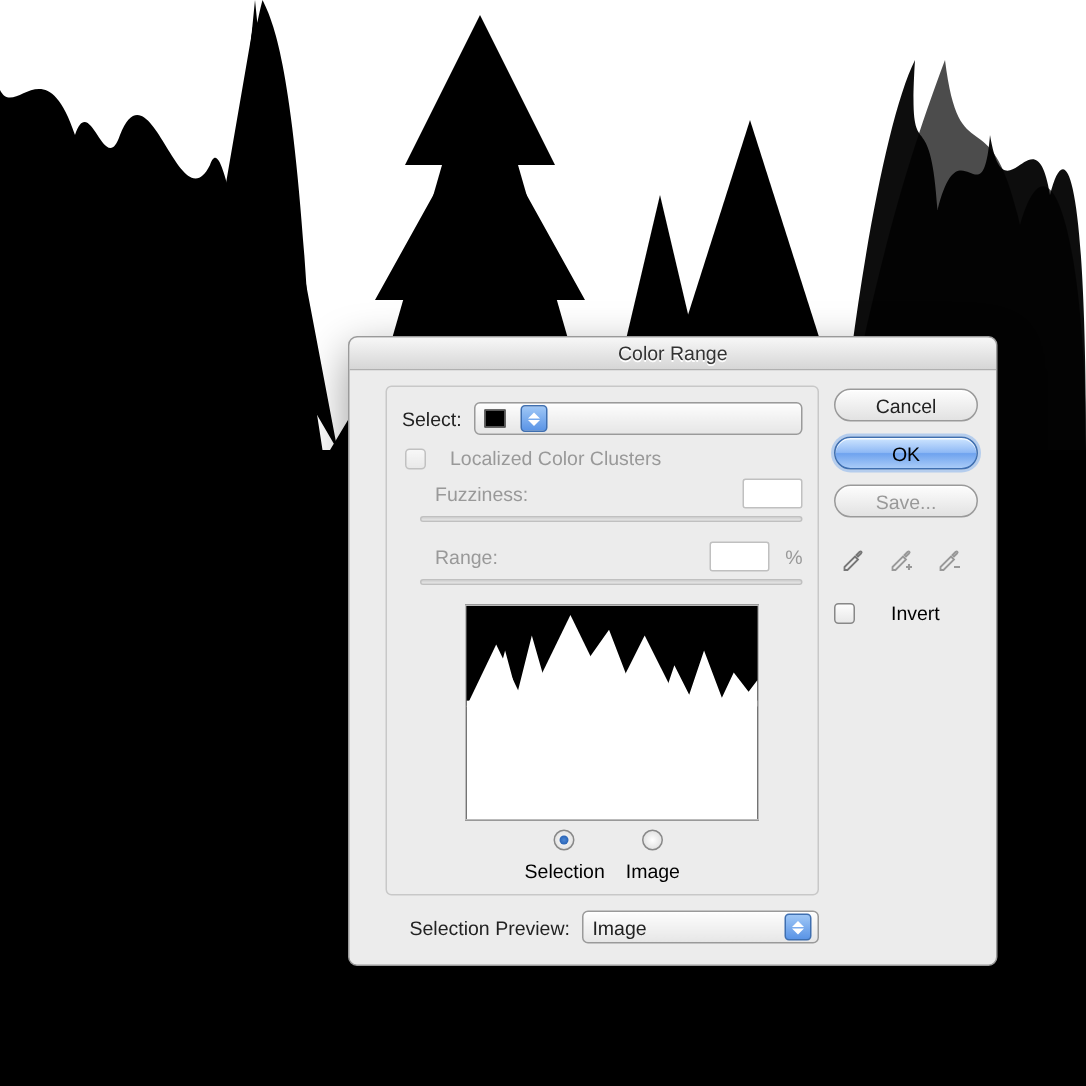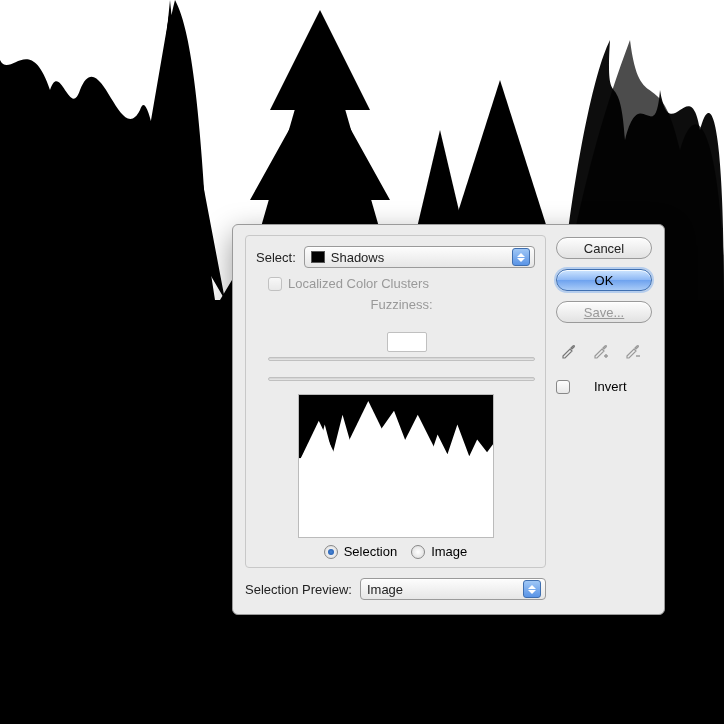--- a/index.html
+++ b/index.html
@@ -95,6 +95,9 @@
 </div>
 
 <div class="dialog">
+  <div class="titlebar">
+    <span>Color Range</span>
+  </div>
   <div class="content">
     <div class="left">
       <div class="fieldset">

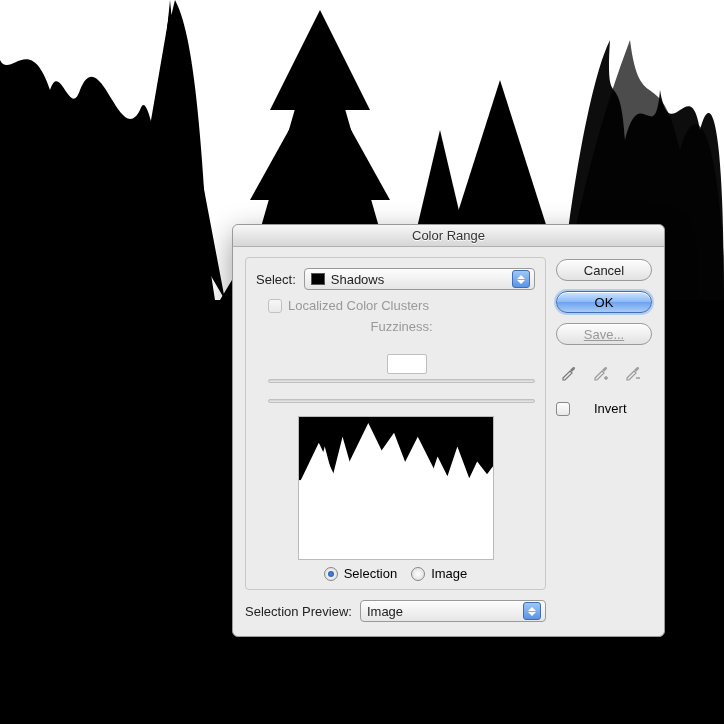--- a/index.html
+++ b/index.html
@@ -12,7 +12,7 @@
 
 .dialog { position: absolute; left: 232px; top: 224px; width: 433px; background: #ececec; border: 1px solid #9a9a9a; border-radius: 6px; box-shadow: 0 10px 30px rgba(0,0,0,0.4); }
 .titlebar { height: 22px; display: flex; align-items: center; justify-content: center; background: linear-gradient(#f7f7f7, #d6d6d6); border-bottom: 1px solid #b0b0b0; border-radius: 6px 6px 0 0; font-size: 13px; color: #333; text-shadow: 0 1px 0 #fff; }
-.content { display: flex; padding: 10px 12px 14px 12px; gap: 10px; }
+.content { display: flex; padding: 10px 12px 14px 24px; gap: 10px; }
 
 
 .left { flex: 1; }

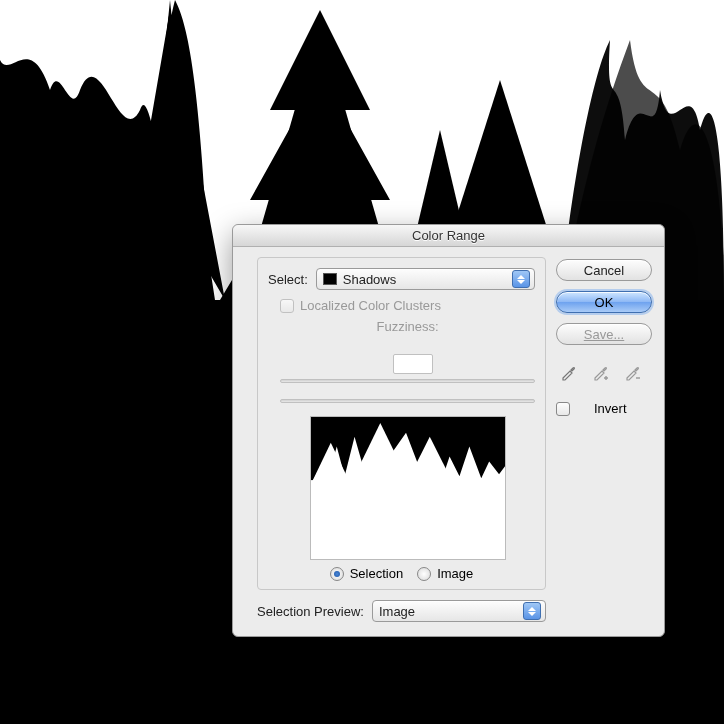--- a/index.html
+++ b/index.html
@@ -105,7 +105,6 @@
           <span class="label">Select:</span>
           <div class="select-ctl">
             <div class="swatch"></div>
-            <span class="stext">Shadows</span>
             <div class="select-arrows">
               <div class="tri up"></div>
                 <div class="tri down"></div>

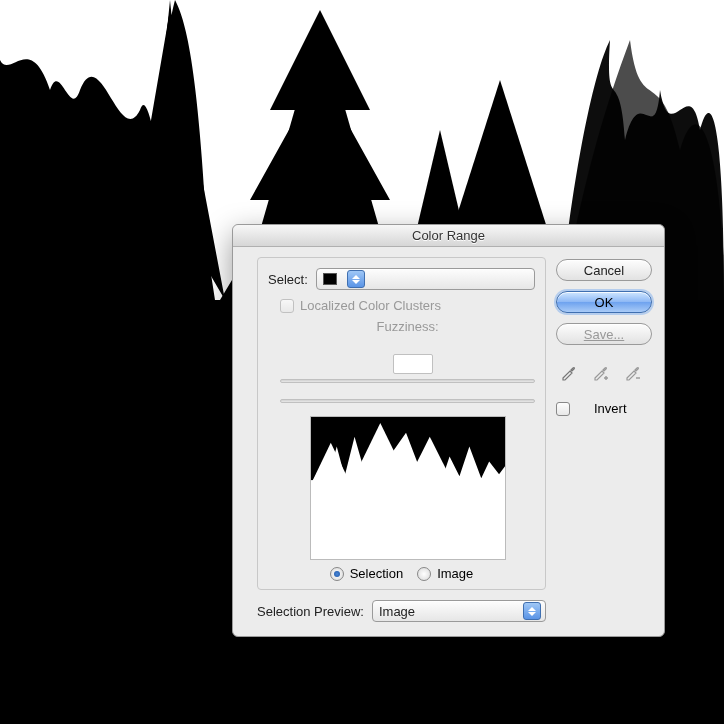--- a/index.html
+++ b/index.html
@@ -28,7 +28,7 @@
 .tri.up { border-bottom: 4px solid #fff; margin-bottom: 1px; }
 .tri.down { border-top: 4px solid #fff; }
 
-.cbrow { display: flex; align-items: flex-end; gap: 6px; margin: 4px 0 6px 12px; }
+.cbrow { display: flex; align-items: flex-end; gap: 16px; margin: 4px 0 6px 2px; }
 .cb { width: 14px; height: 14px; border: 1px solid #b0b0b0; border-radius: 3px; background: linear-gradient(#fdfdfd,#e8e8e8); }
 .cb.dis { opacity: 0.7; }
 

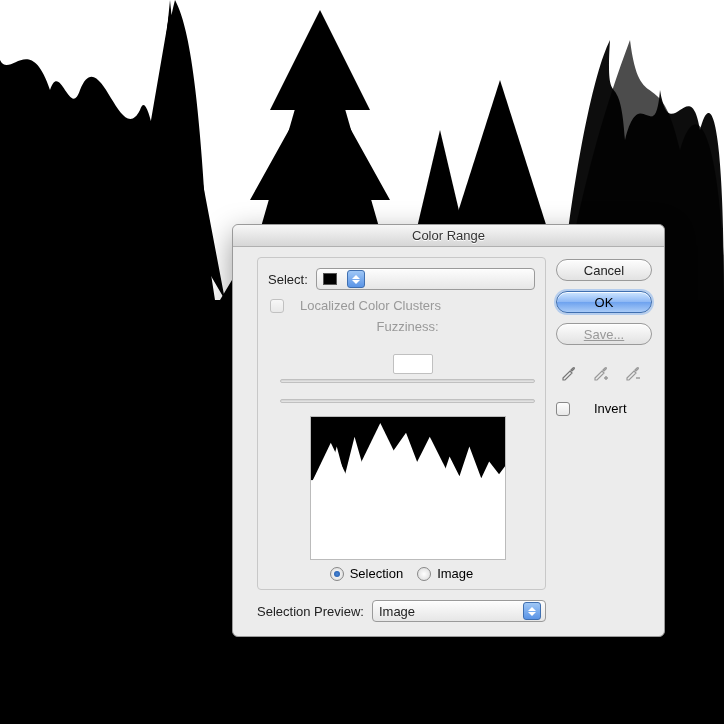--- a/index.html
+++ b/index.html
@@ -32,7 +32,7 @@
 .cb { width: 14px; height: 14px; border: 1px solid #b0b0b0; border-radius: 3px; background: linear-gradient(#fdfdfd,#e8e8e8); }
 .cb.dis { opacity: 0.7; }
 
-.param-row { display: flex; align-items: center; gap: 10px; margin: 2px 0 2px 22px; flex-direction: column; }
+.param-row { display: flex; align-items: center; gap: 10px; margin: 2px 0 2px 22px; }
 .param-row .plabel { width: 72px; color: #999; text-align: left; }
 .param-row .field { width: 40px; height: 20px; background: #fff; border: 1px solid #c0c0c0; border-radius: 2px; }
 .param-row .pct { color: #999; }

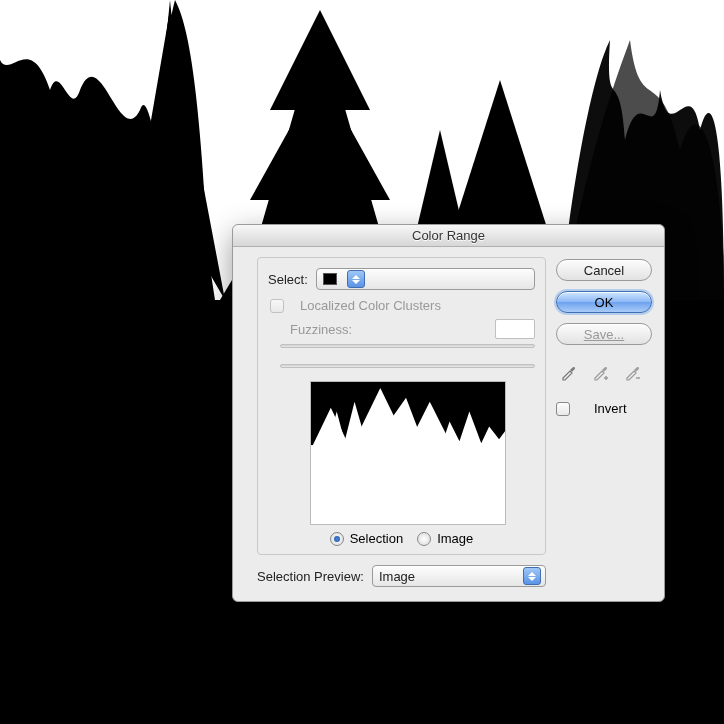--- a/index.html
+++ b/index.html
@@ -56,7 +56,7 @@
 .right { width: 96px; display: flex; flex-direction: column; gap: 10px; padding-top: 2px; }
 .btn { height: 22px; background: linear-gradient(#fdfdfd,#e2e2e2); border: 1px solid #9a9a9a; border-radius: 11px; display: flex; align-items: center; justify-content: center; color: #222; box-shadow: 0 1px 0 rgba(255,255,255,0.8) inset; cursor: pointer; }
 .btn.primary { background: linear-gradient(#cfe6ff,#8fb9f5 48%,#6fa3ef 52%,#a9cbf7); border-color: #3f6fb0; color: #000; box-shadow: 0 0 0 2px rgba(100,160,240,0.4), 0 1px 0 rgba(255,255,255,0.8) inset; }
-.btn.dis { color: #999; text-decoration: underline; }
+.btn.dis { color: #999; }
 
 .eyedroppers { display: flex; gap: 10px; margin-top: 6px; justify-content: flex-start; padding-left: 2px; }
 .eye { width: 22px; height: 22px; display: flex; align-items: center; justify-content: center; color: #777; }

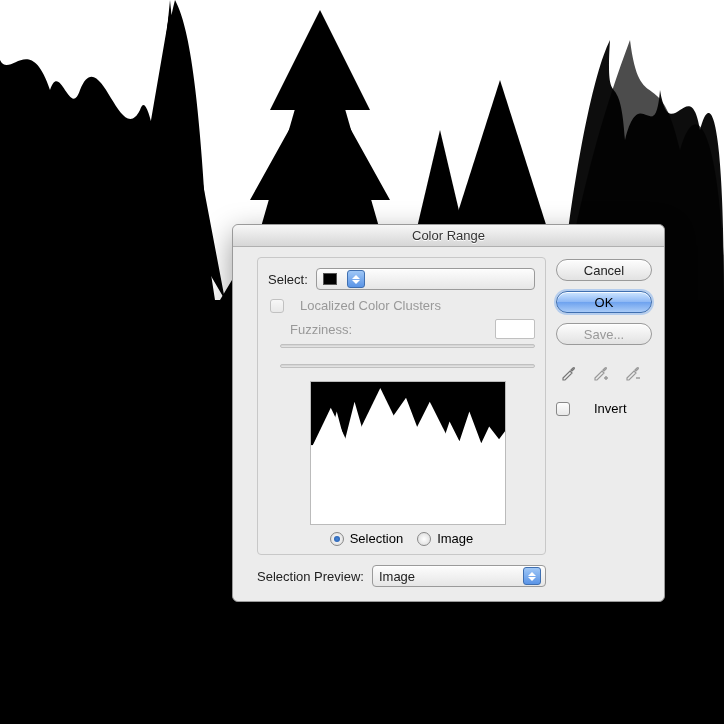--- a/index.html
+++ b/index.html
@@ -123,6 +123,12 @@
         <div class="slider">
             <div class="track"></div>
           </div>
+        <div class="param-row">
+          <span class="plabel">Range:</span>
+          <div style="flex:1"></div>
+          <div class="field" value=""></div>
+          <span class="pct">%</span>
+        </div>
         <div class="slider">
             <div class="track"></div>
           </div>

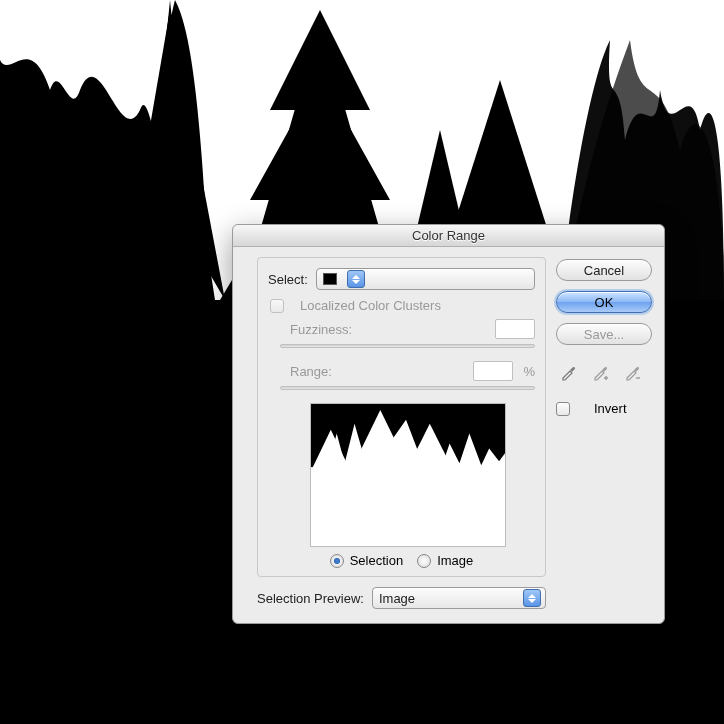--- a/index.html
+++ b/index.html
@@ -44,7 +44,7 @@
 .preview svg { width: 100%; height: 100%; display: block; }
 
 .radios { display: flex; align-items: center; justify-content: center; gap: 14px; margin-top: 6px; }
-.rrow { display: flex; align-items: center; gap: 6px; }
+.rrow { display: flex; align-items: center; gap: 6px; flex-direction: column; }
 .radio { width: 14px; height: 14px; border-radius: 50%; background: radial-gradient(#fff,#d8d8d8); border: 1px solid #888; position: relative; }
 .radio.sel::after { content: ""; position: absolute; left: 3px; top: 3px; width: 6px; height: 6px; border-radius: 50%; background: radial-gradient(#4a87d6,#1c55a8); }
 

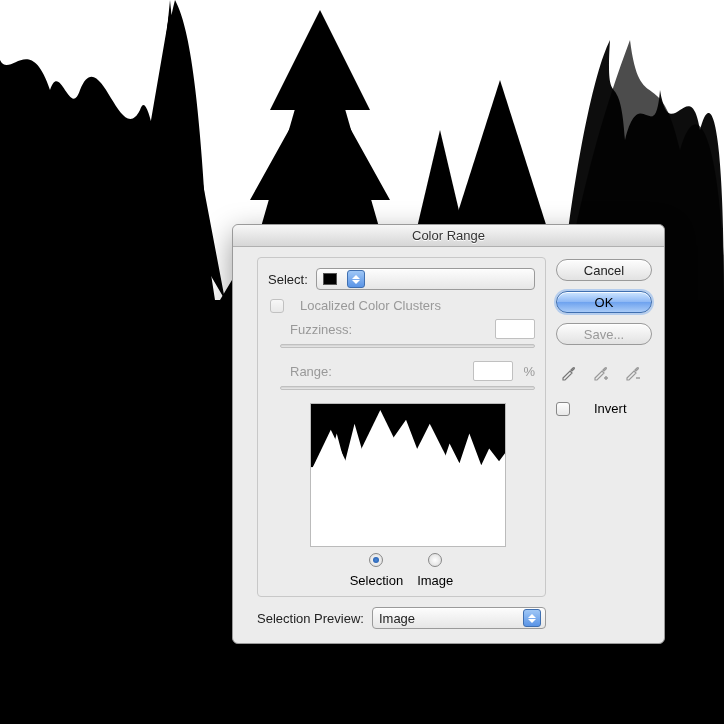--- a/index.html
+++ b/index.html
@@ -49,7 +49,7 @@
 .radio.sel::after { content: ""; position: absolute; left: 3px; top: 3px; width: 6px; height: 6px; border-radius: 50%; background: radial-gradient(#4a87d6,#1c55a8); }
 
 
-.bottom-row { display: flex; align-items: center; gap: 8px; margin-left: 0; }
+.bottom-row { display: flex; align-items: center; gap: 8px; margin-left: 16px; }
 .sp-select { width: 166px; }
 
 

